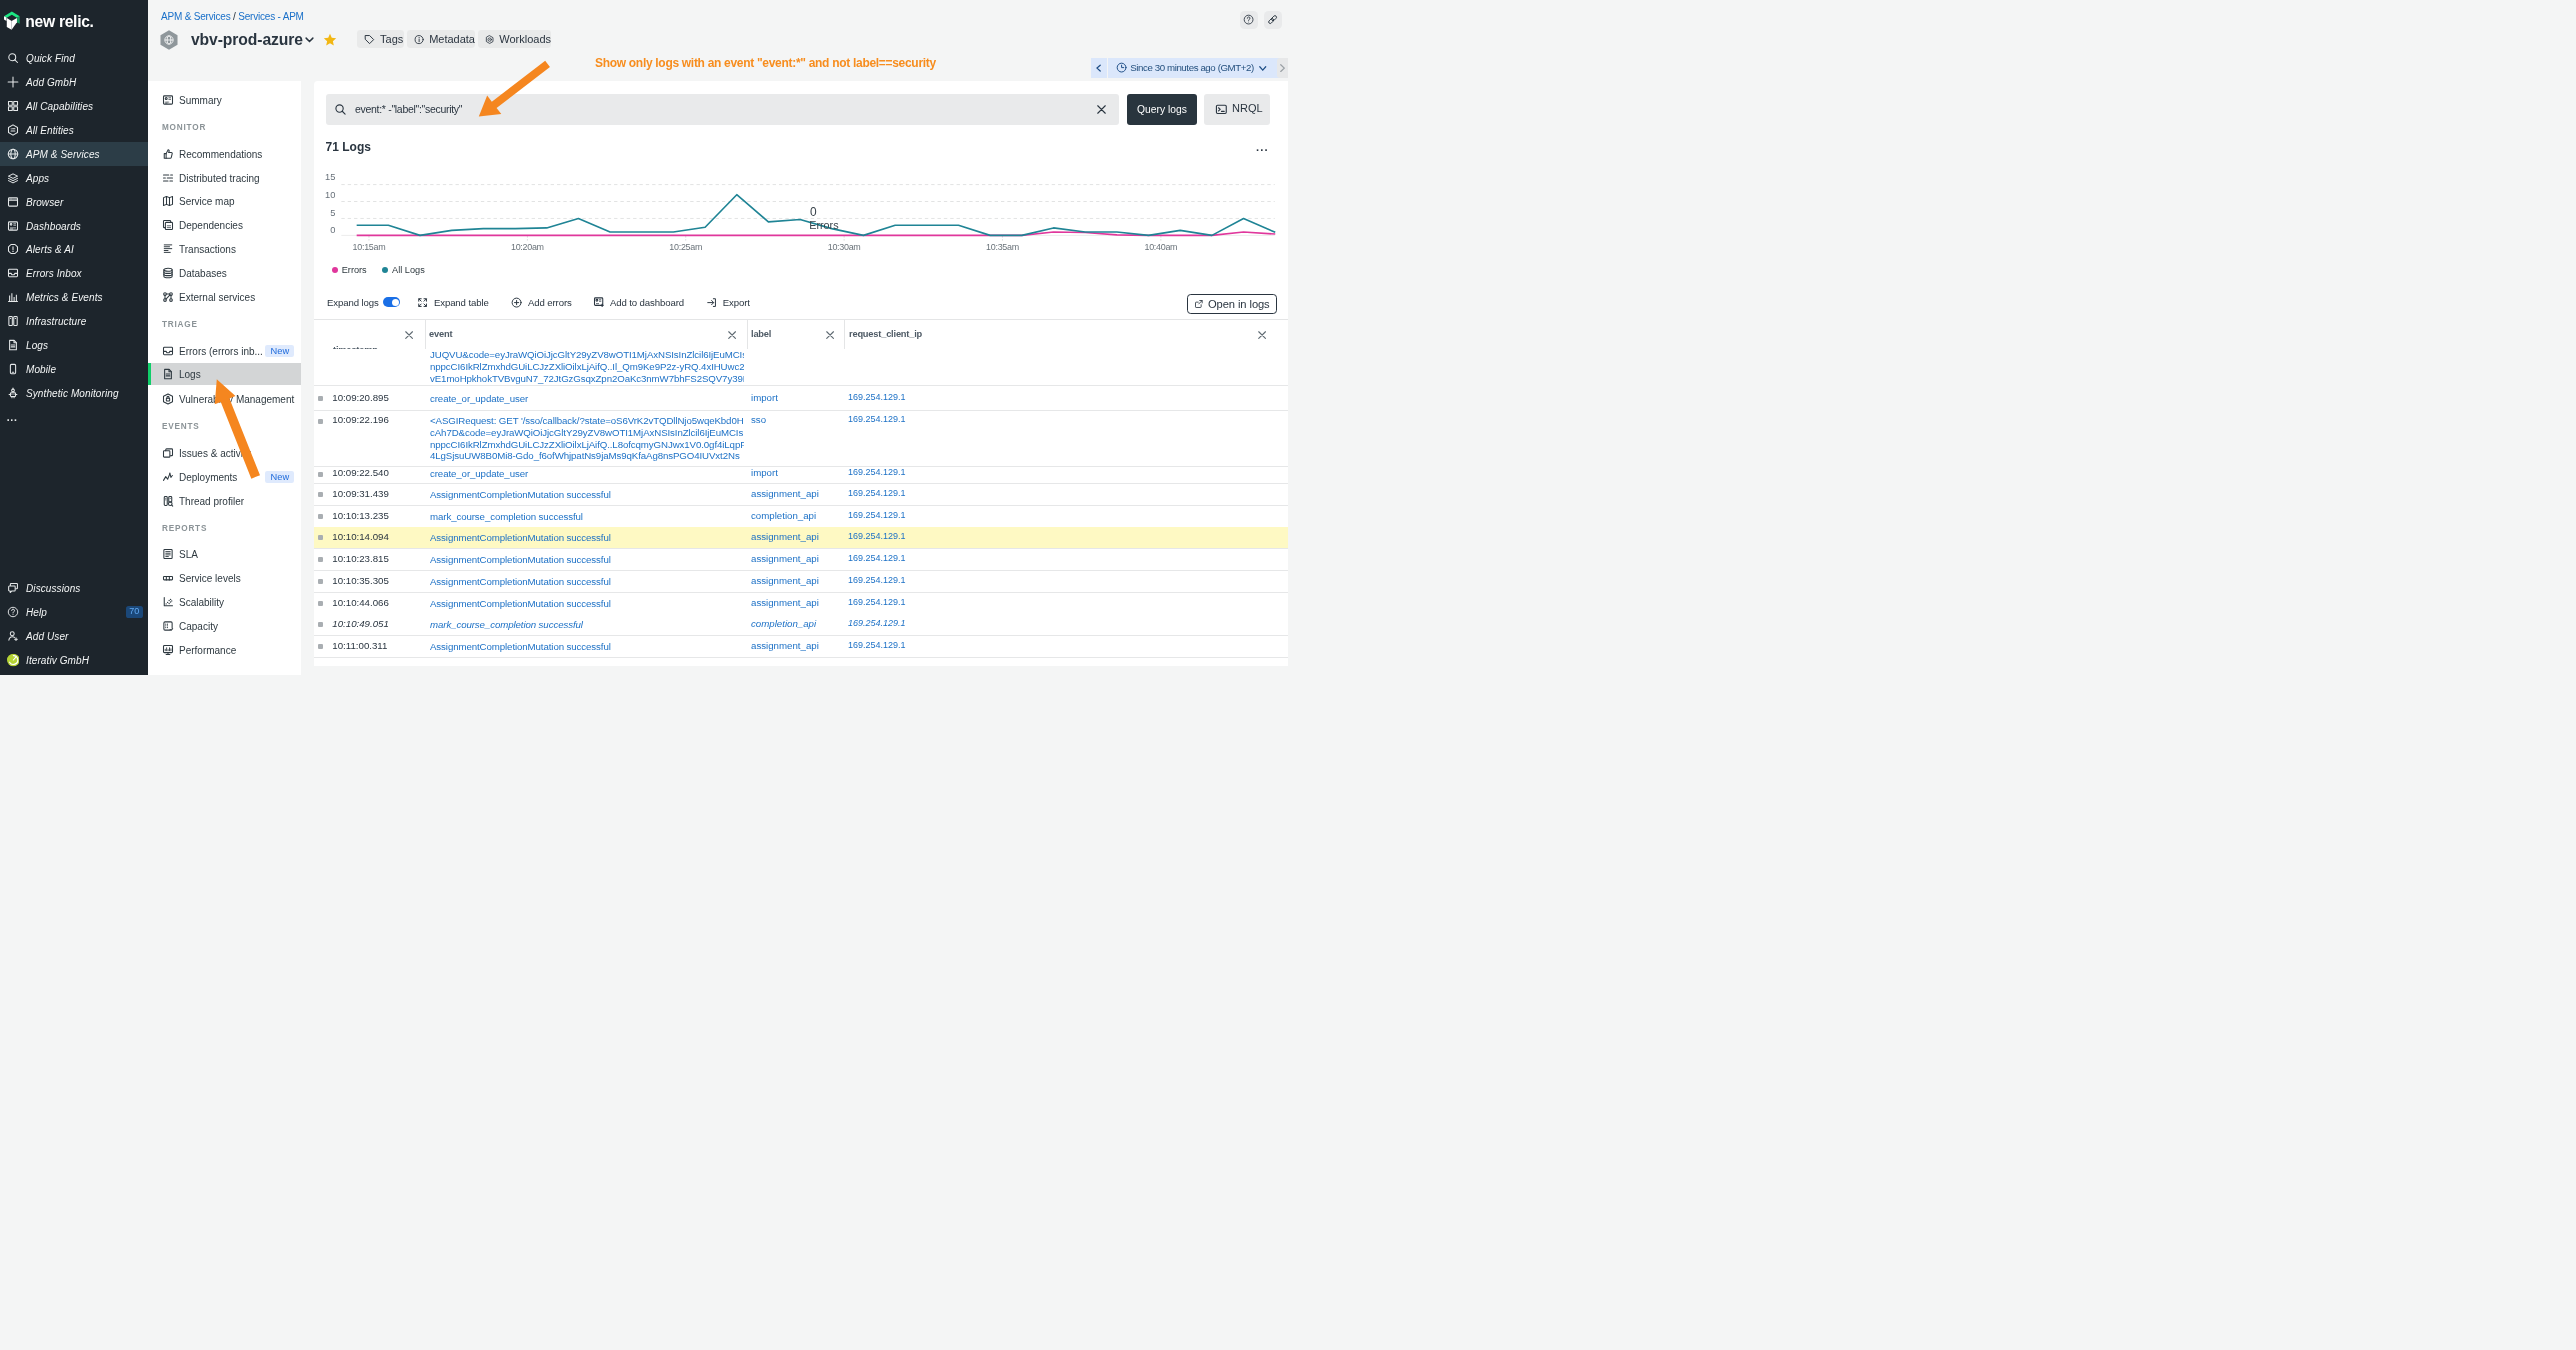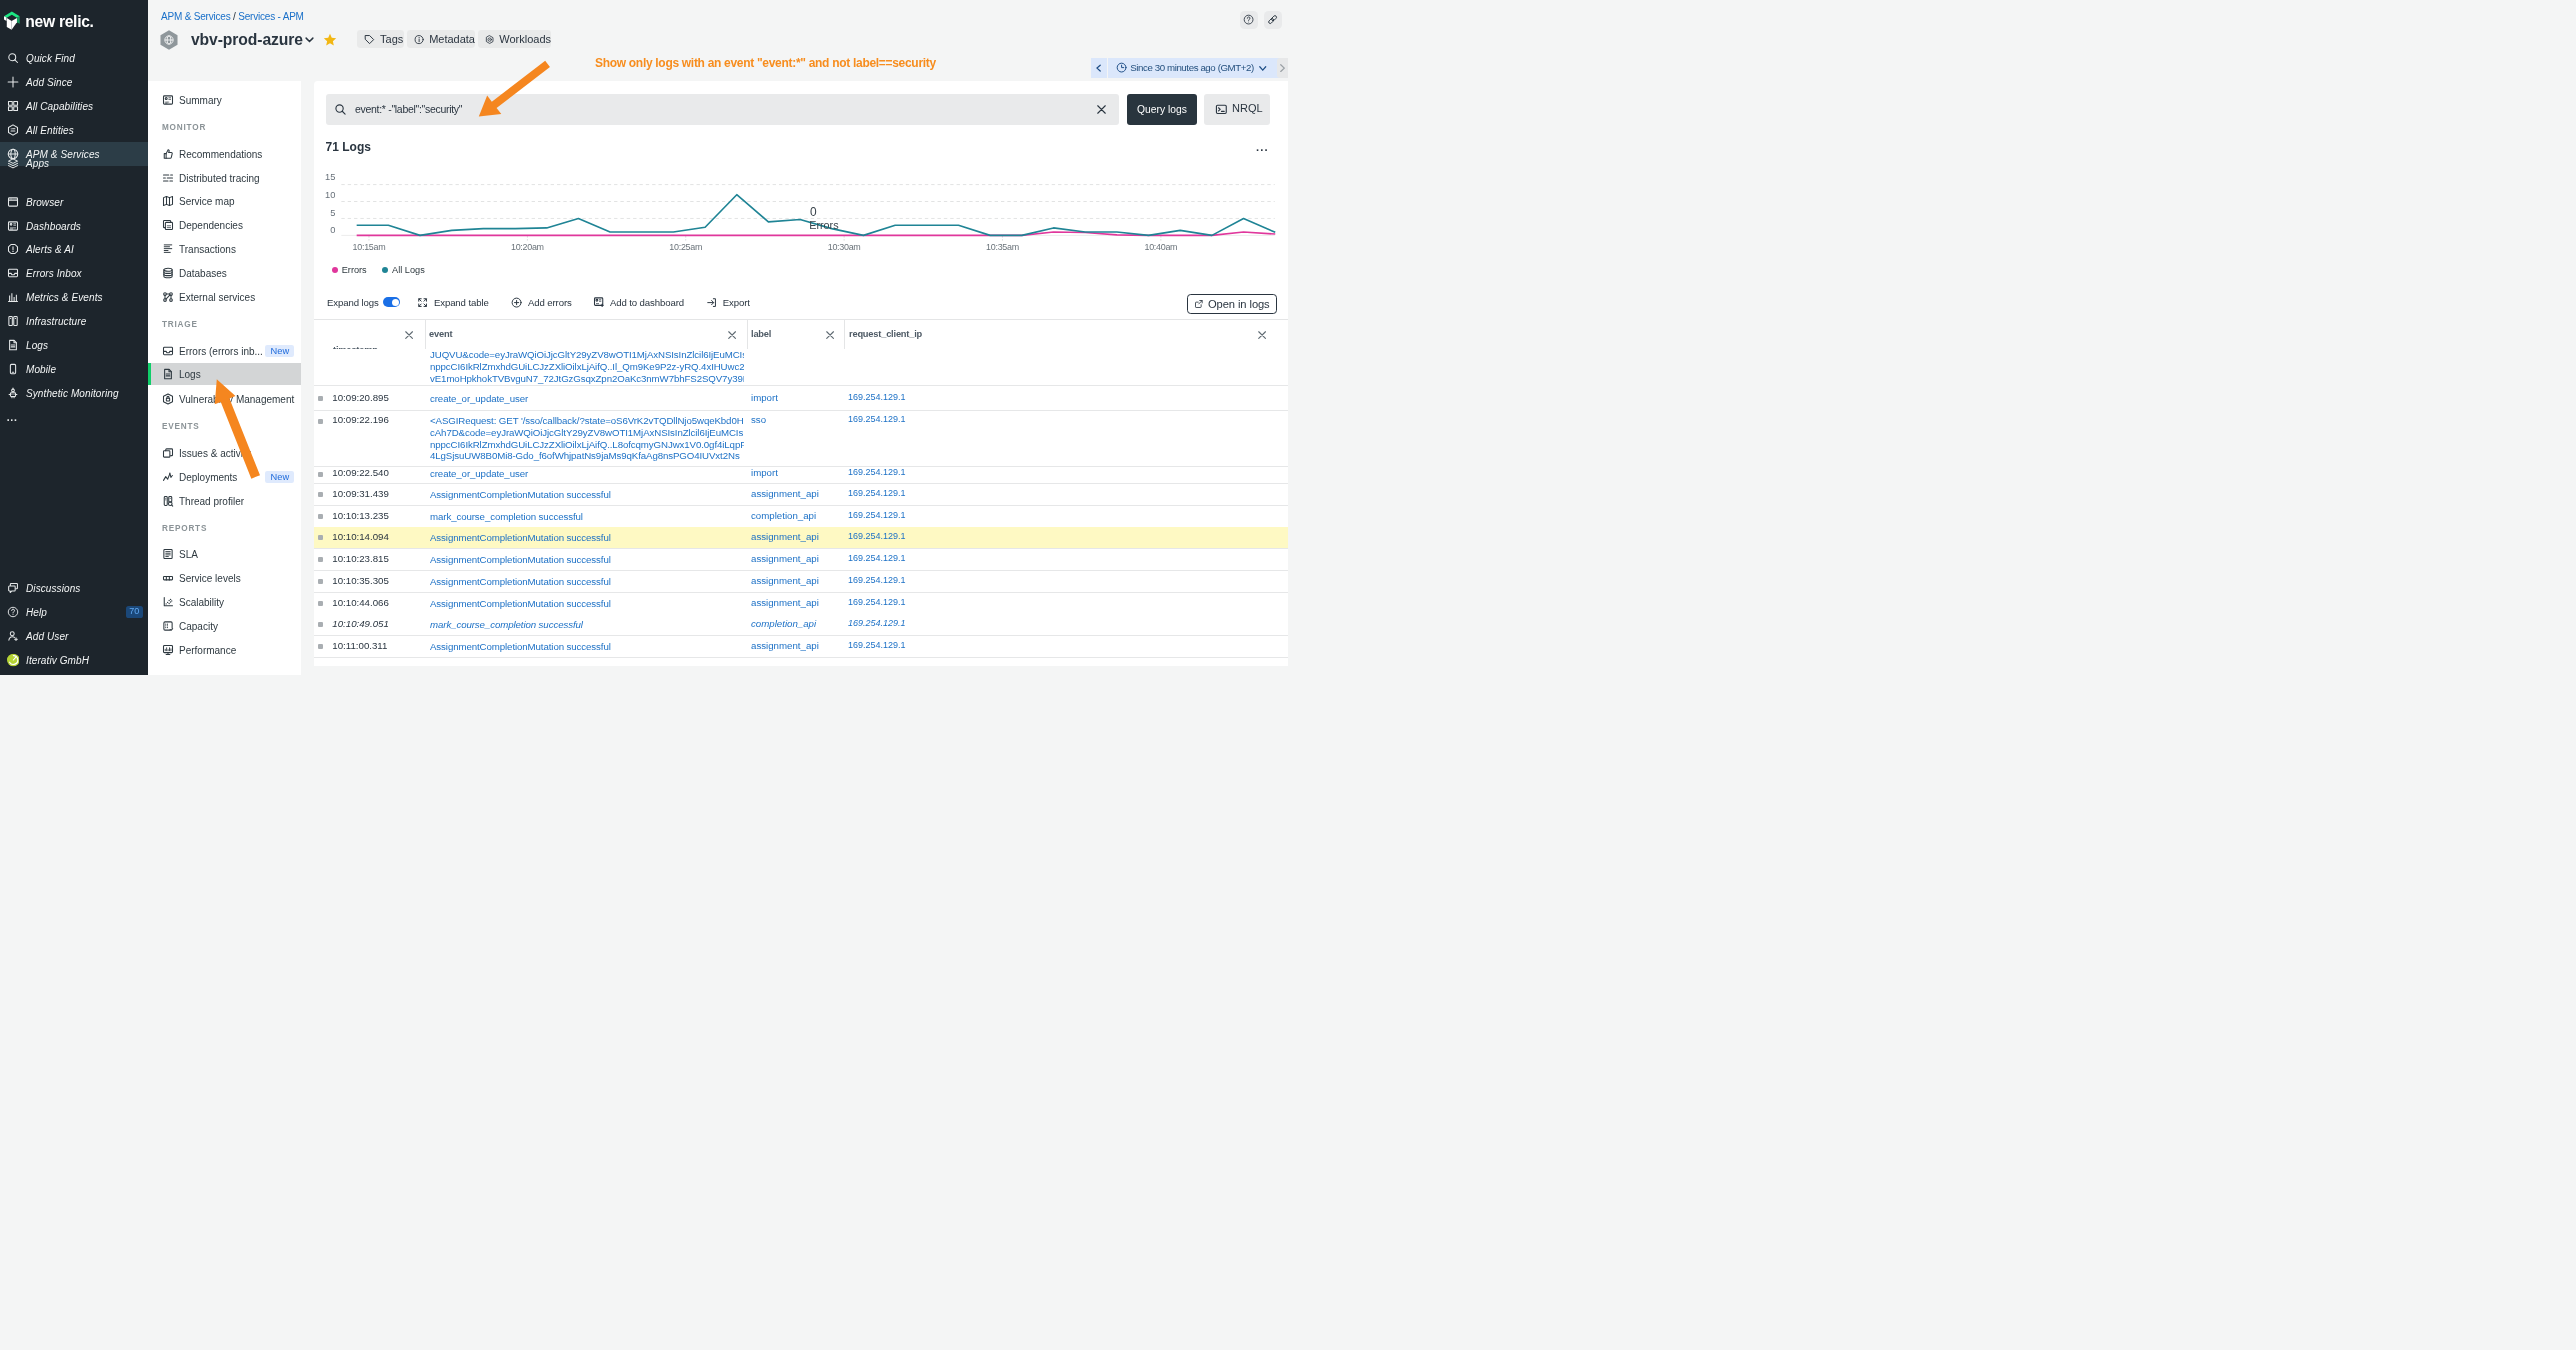--- a/index.html
+++ b/index.html
@@ -47,7 +47,7 @@
       <svg width="12" height="12" viewBox="0 0 16 16" fill="none" style="">
         <path d="M8 1.5 V14.5 M1.5 8 H14.5" stroke="#e6e9ea" stroke-width="1.4" stroke-linecap="round" stroke-linejoin="round" fill="none"></path>
       </svg>
-      <span class="lbl">Add Since</span>
+      <span class="lbl">Add GmbH</span>
     </div>
     <div class="sbi" style="top:94px;">
       <svg width="12" height="12" viewBox="0 0 16 16" fill="none" style="">

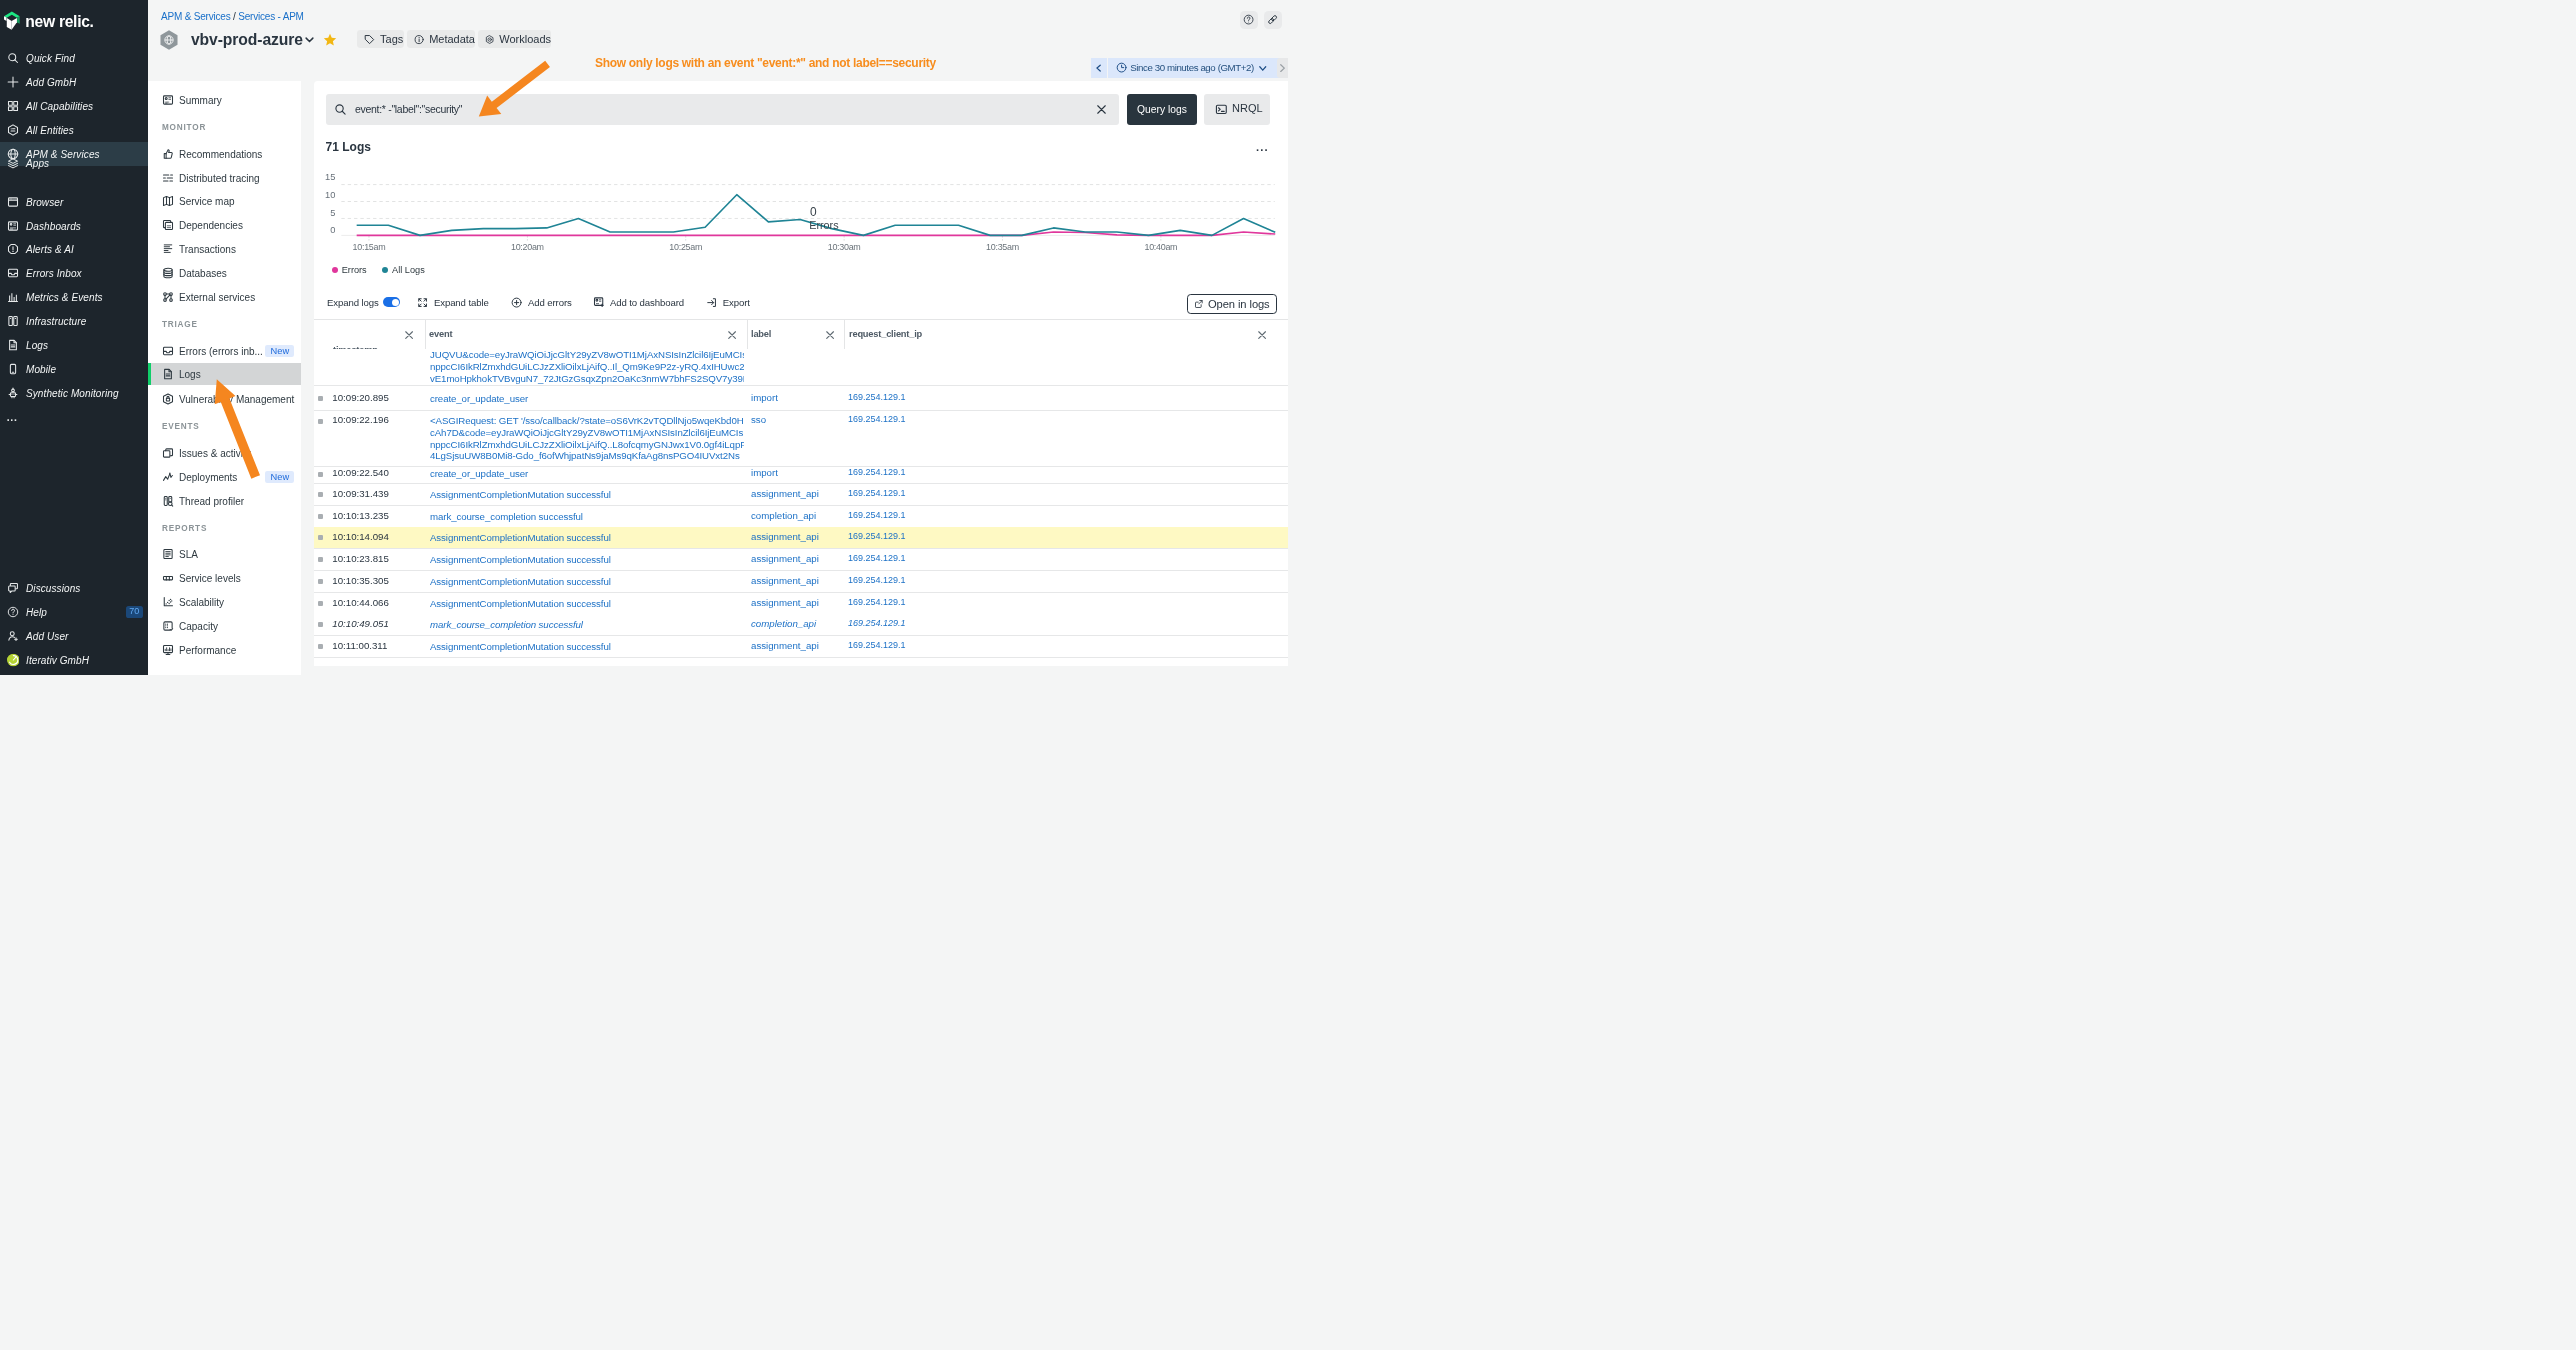--- a/index.html
+++ b/index.html
@@ -74,7 +74,7 @@
       </svg>
       <span class="lbl">APM &amp; Services</span>
     </div>
-    <div class="sbi" style="top:151px;padding-left:8px;">
+    <div class="sbi" style="top:166px;padding-left:8px;">
       <svg width="12" height="12" viewBox="0 0 16 16" fill="none" style="">
         <path d="M2 5.5 L8 2.5 L14 5.5 L8 8.5 Z" stroke="#e6e9ea" stroke-width="1.4" stroke-linecap="round" stroke-linejoin="round" fill="none"></path>
         <path d="M2 8.5 L8 11.5 L14 8.5" stroke="#e6e9ea" stroke-width="1.4" stroke-linecap="round" stroke-linejoin="round" fill="none"></path>

